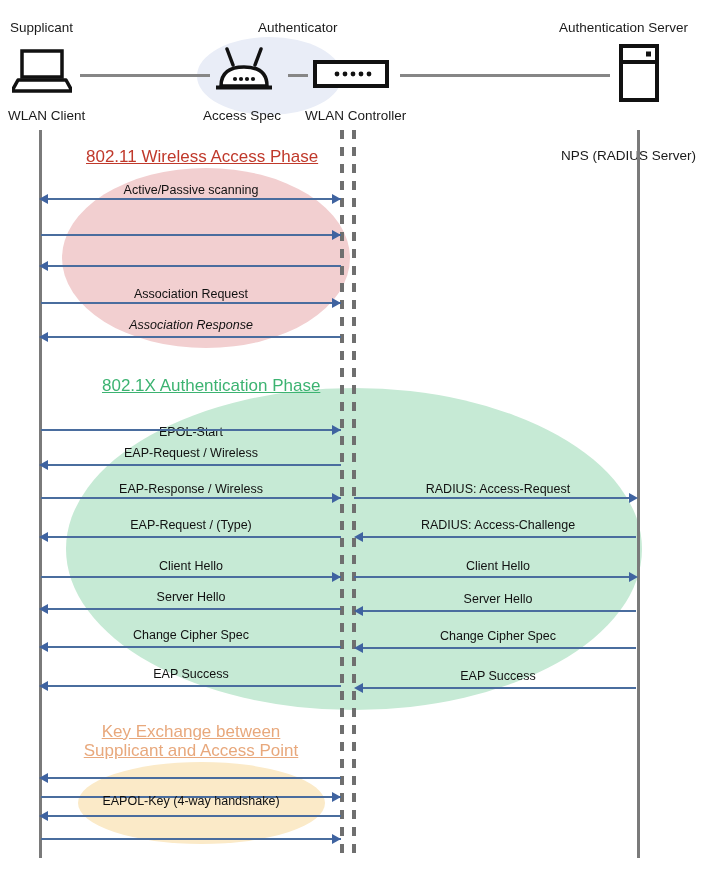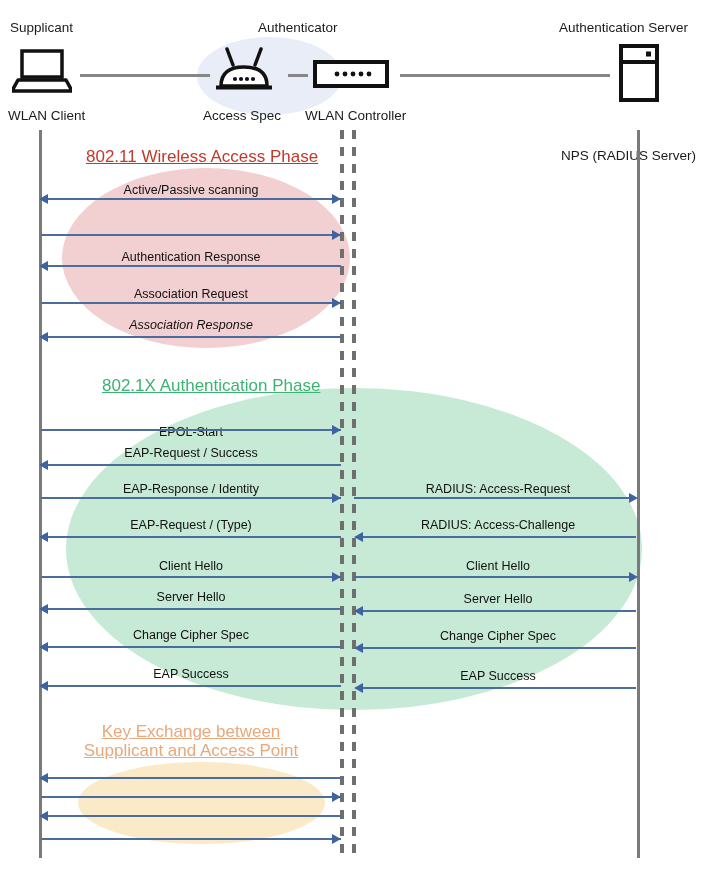--- a/index.html
+++ b/index.html
@@ -106,7 +106,6 @@
   <div class="msg-line" style="left:41px;top:234px;width:300px;"></div>
   <div class="arrowhead arrow-r" style="left:332px;top:234px;margin-top:-4px;"></div>
 
-  <div class="msg-text" style="left:41px;top:250px;width:300px;">Authentication Response</div>
   <div class="msg-line" style="left:43px;top:265px;width:298px;"></div>
   <div class="arrowhead arrow-l" style="left:39px;top:265px;margin-top:-4px;"></div>
 

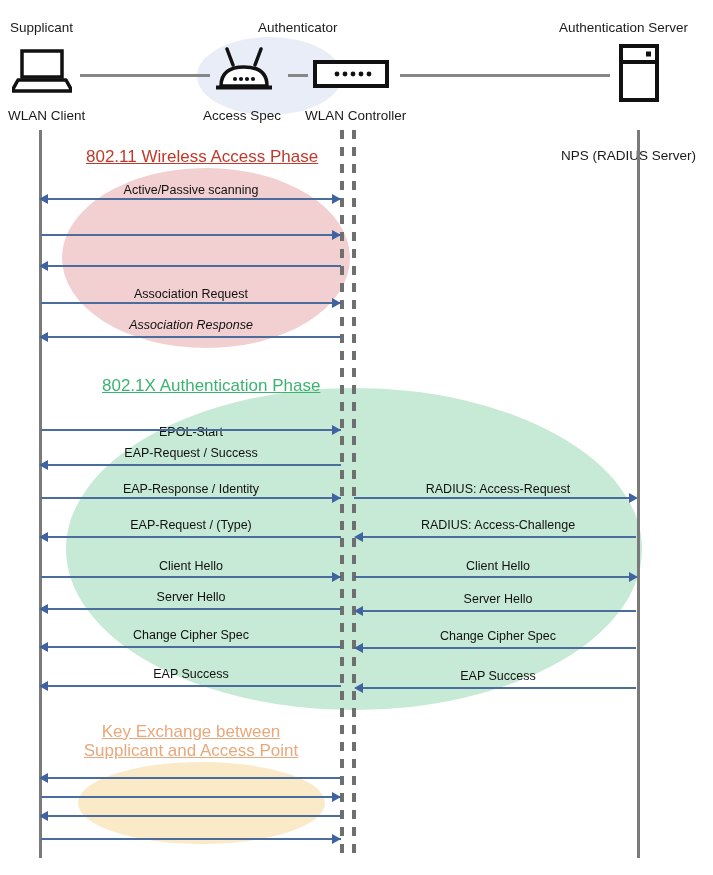--- a/index.html
+++ b/index.html
@@ -123,7 +123,7 @@
   <div class="msg-line" style="left:41px;top:429px;width:300px;"></div>
   <div class="arrowhead arrow-r" style="left:332px;top:429px;margin-top:-4px;"></div>
 
-  <div class="msg-text" style="left:41px;top:446px;width:300px;">EAP-Request / Success</div>
+  <div class="msg-text" style="left:41px;top:446px;width:300px;">EAP-Request / Wireless</div>
   <div class="msg-line" style="left:43px;top:464px;width:298px;"></div>
   <div class="arrowhead arrow-l" style="left:39px;top:464px;margin-top:-4px;"></div>
 

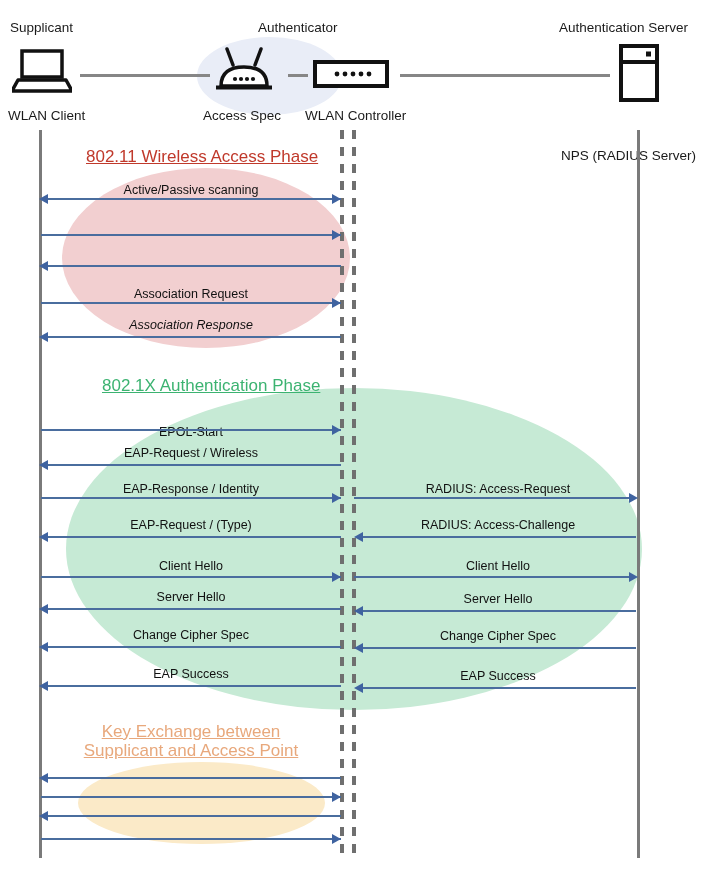--- a/index.html
+++ b/index.html
@@ -127,7 +127,7 @@
   <div class="msg-line" style="left:43px;top:464px;width:298px;"></div>
   <div class="arrowhead arrow-l" style="left:39px;top:464px;margin-top:-4px;"></div>
 
-  <div class="msg-text" style="left:41px;top:482px;width:300px;">EAP-Response / Identity</div>
+  <div class="msg-text" style="left:41px;top:482px;width:300px;">EAP-Response / Wireless</div>
   <div class="msg-line" style="left:41px;top:497px;width:300px;"></div>
   <div class="arrowhead arrow-r" style="left:332px;top:497px;margin-top:-4px;"></div>
   <div class="msg-text" style="left:356px;top:482px;width:284px;">RADIUS: Access-Request</div>

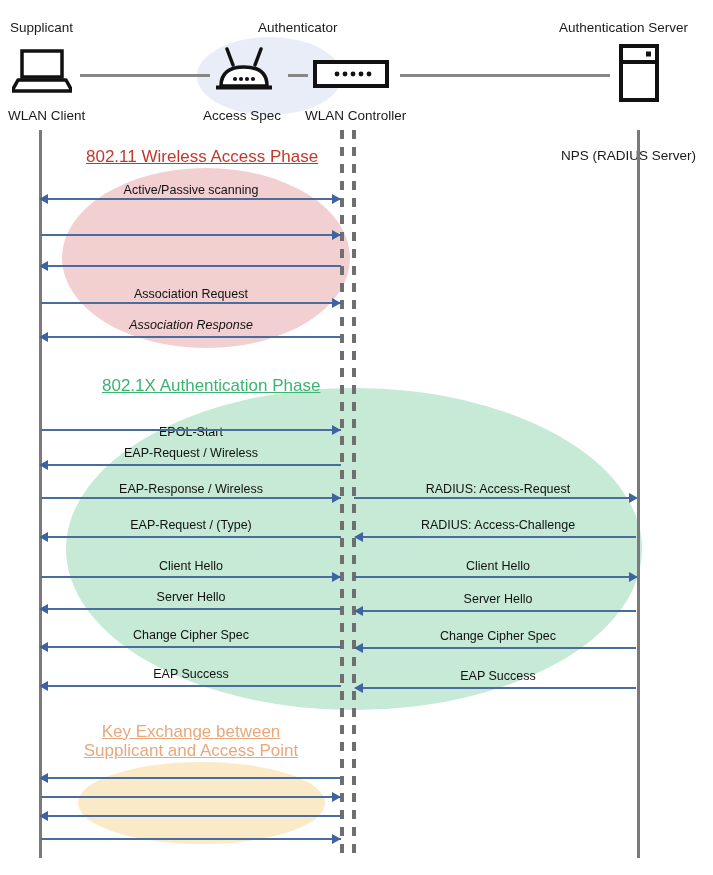--- a/index.html
+++ b/index.html
@@ -178,6 +178,7 @@
   <div class="msg-line" style="left:41px;top:796px;width:300px;"></div>
   <div class="arrowhead arrow-r" style="left:332px;top:796px;margin-top:-4px;"></div>
 
+  <div class="msg-text" style="left:41px;top:794px;width:300px;">EAPOL-Key (4-way handshake)</div>
   <div class="msg-line" style="left:43px;top:815px;width:298px;"></div>
   <div class="arrowhead arrow-l" style="left:39px;top:815px;margin-top:-4px;"></div>
 

